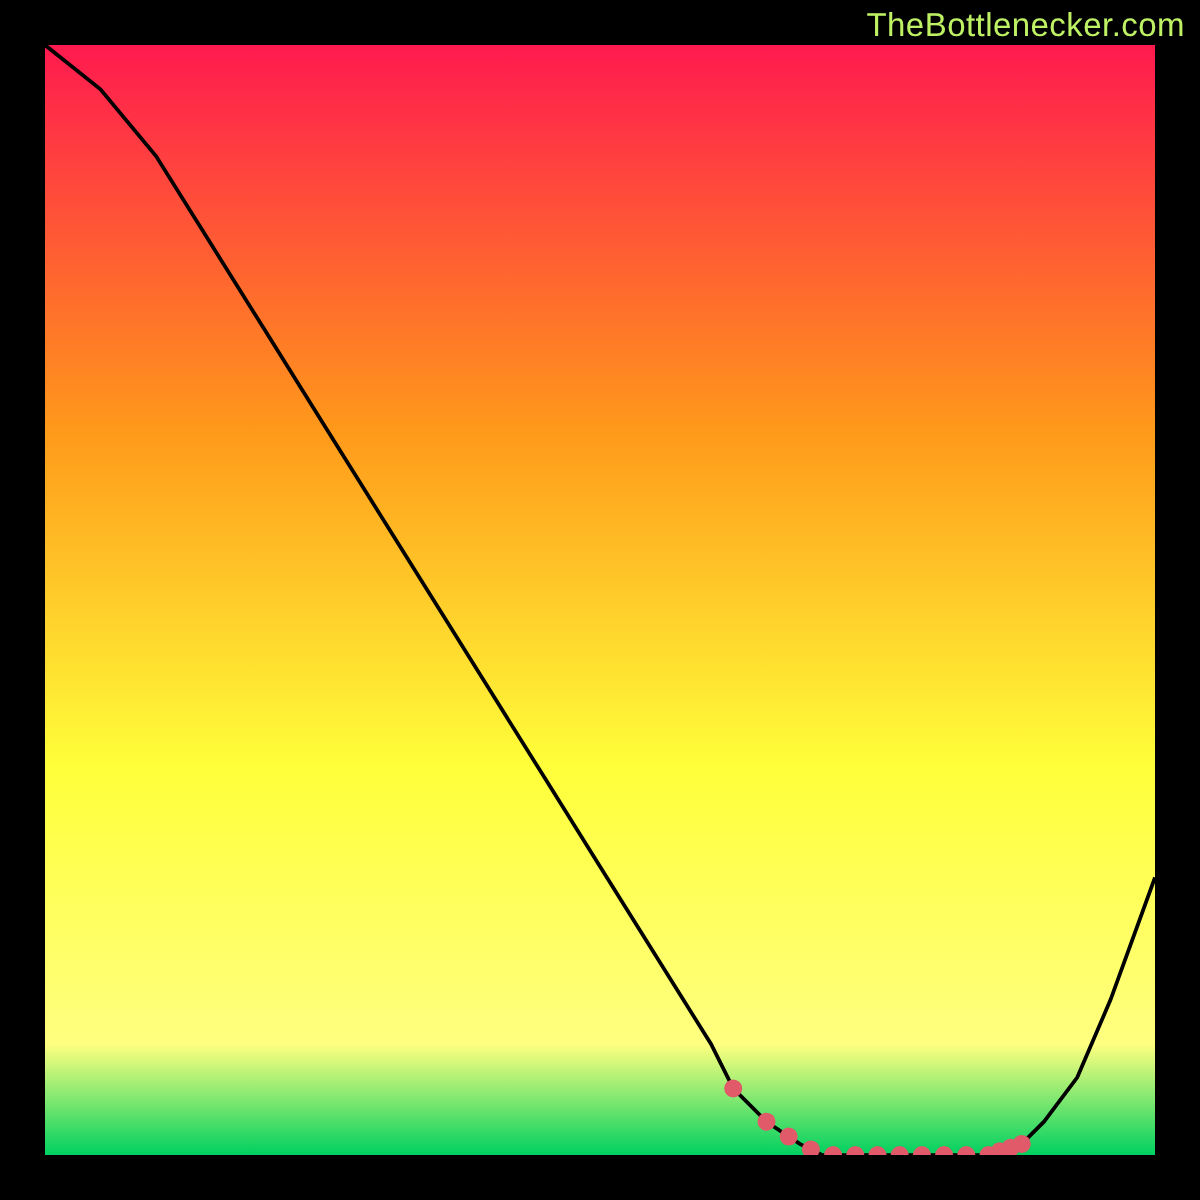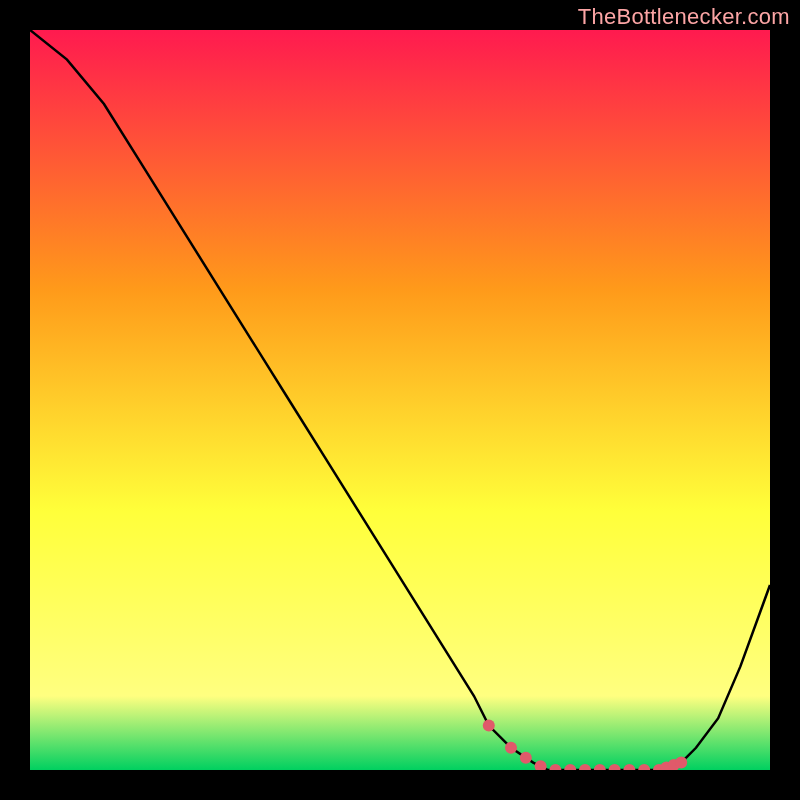--- a/index.html
+++ b/index.html
@@ -20,7 +20,7 @@
     position: absolute;
     top: 4px;
     right: 10px;
-    color: #fca5a5;
+    color: #bef264;
     font-size: 22px;
     font-weight: 500;
     letter-spacing: 0.3px;

